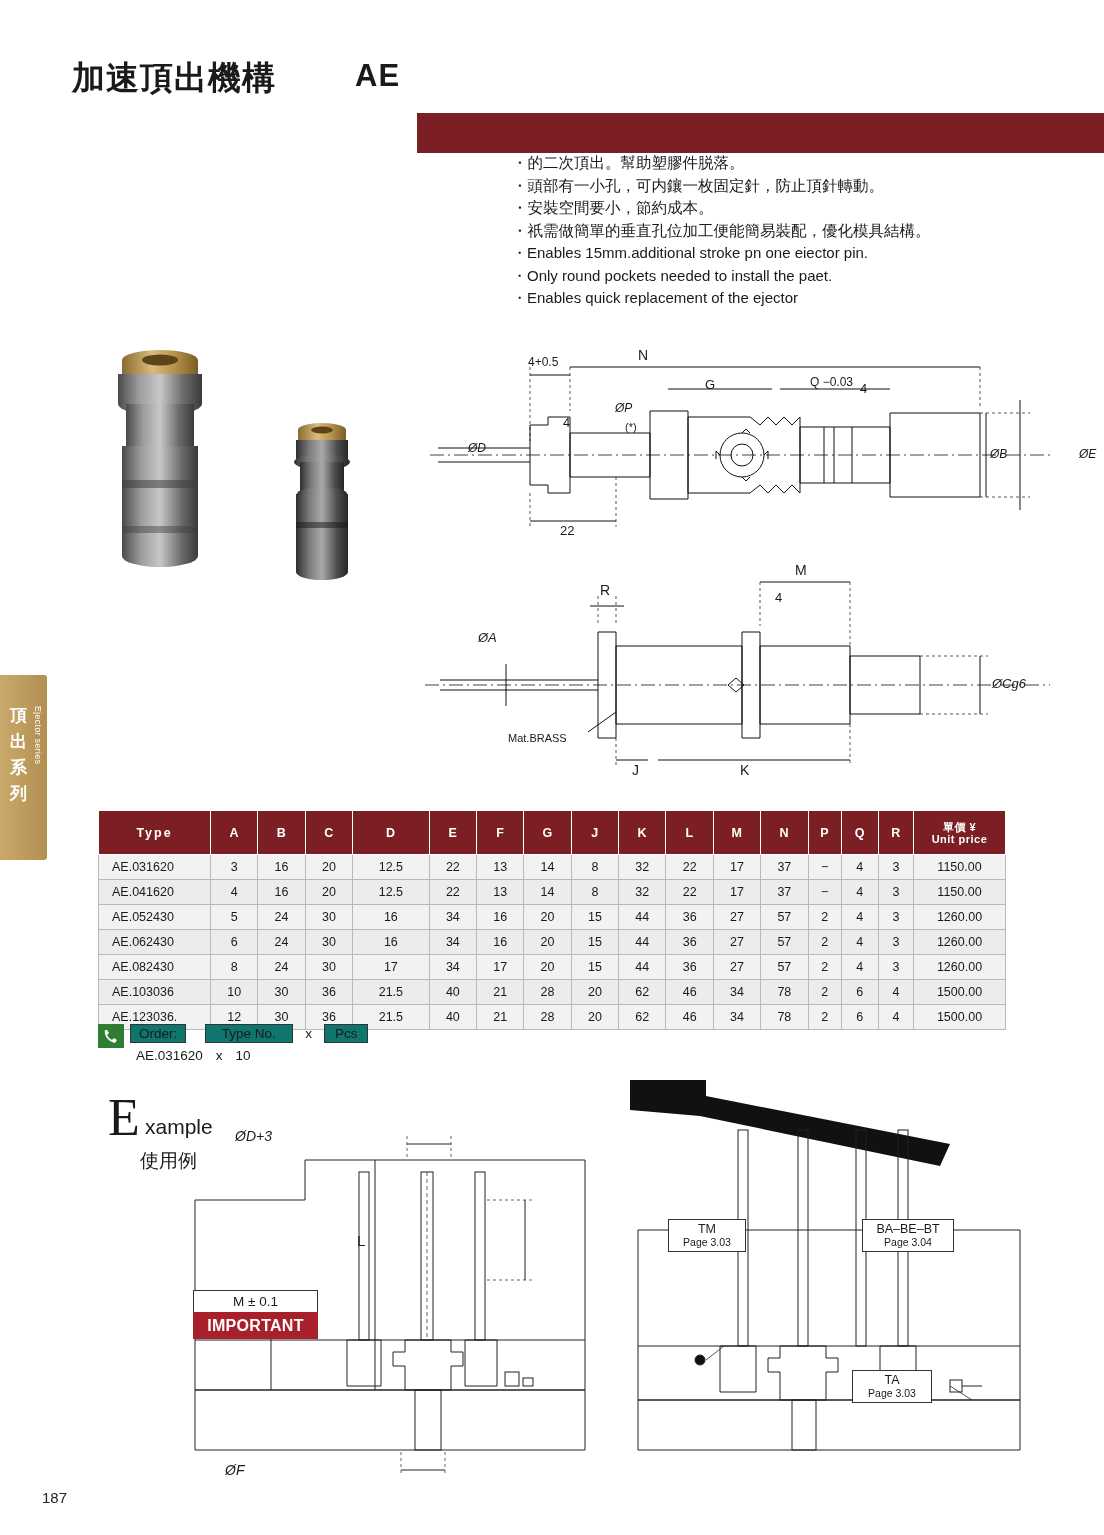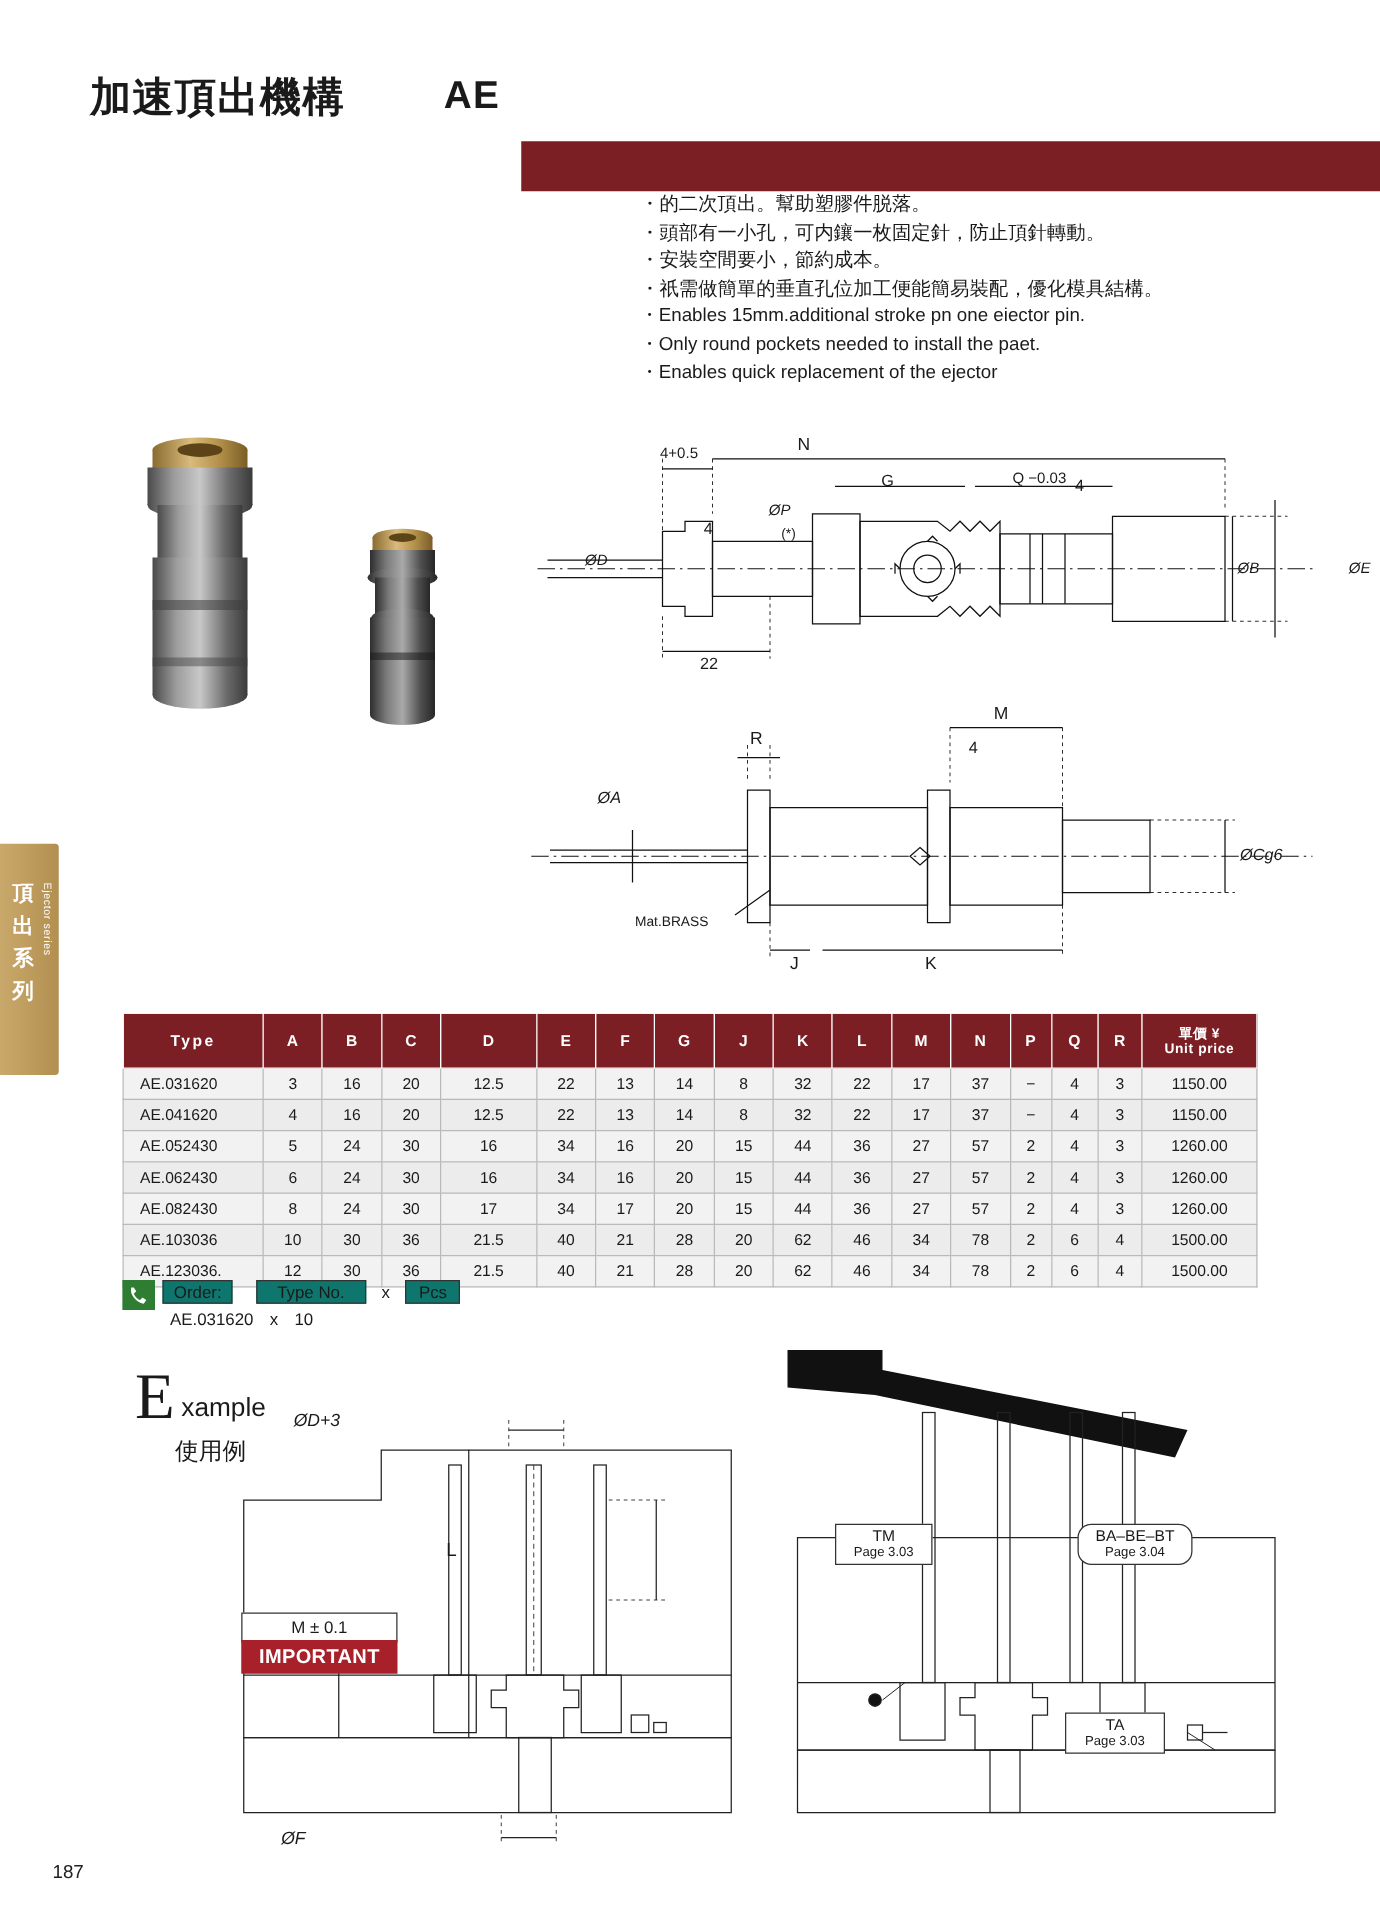--- a/index.html
+++ b/index.html
@@ -573,7 +573,7 @@
   <span class="t1">TM</span>
   <span class="t2">Page 3.03</span>
 </div>
-<div class="callout" style="left:862px; top:1219px; width:92px;border-radius:11px;">
+<div class="callout" style="left:862px; top:1219px; width:92px;">
   <span class="t1">BA–BE–BT</span>
   <span class="t2">Page 3.04</span>
 </div>

